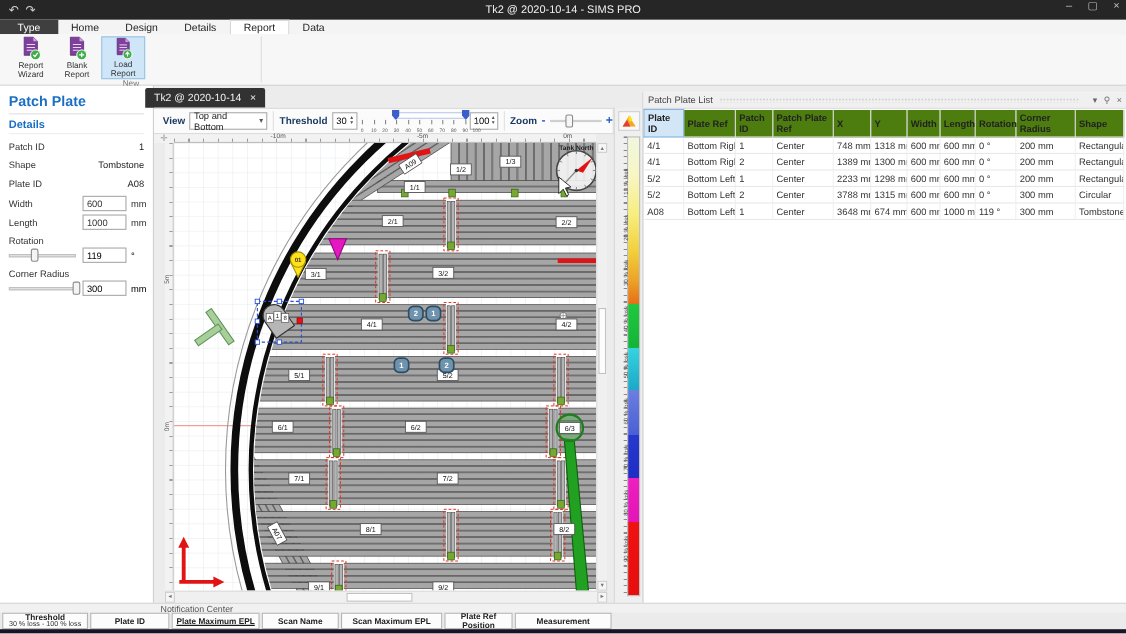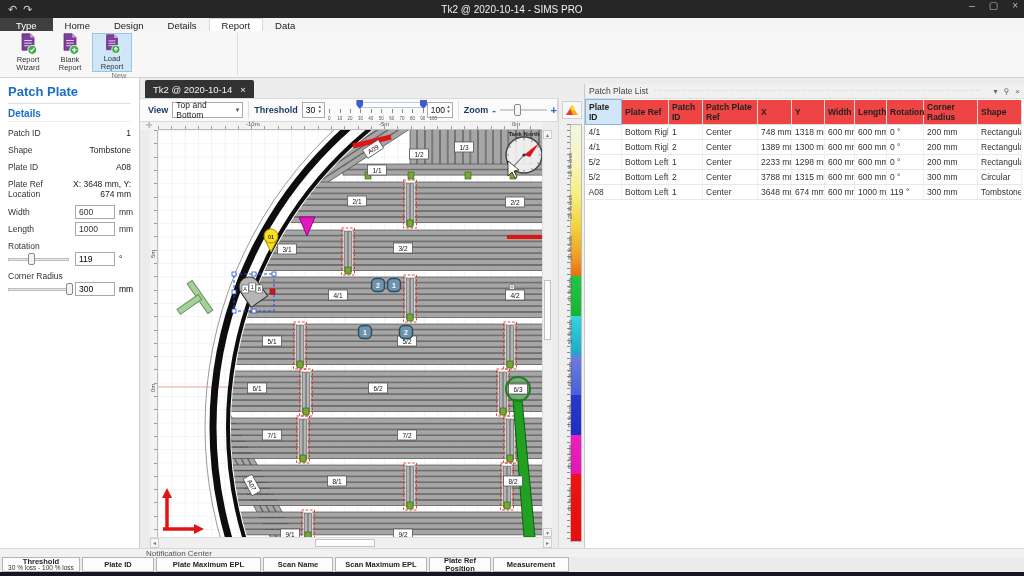--- a/index.html
+++ b/index.html
@@ -51,7 +51,7 @@
     display:flex; align-items:center; justify-content:center; color:#a9a9a9; font-size:8.5px; text-align:center; }
 
   
-  #doc-tabstrip { left:140px; top:80px; width:418px; height:18px; }
+  #doc-tabstrip { left:127px; top:80px; width:418px; height:18px; }
   #doc-tab { position:absolute; left:5px; top:0; height:18px; background:#323232; color:#f2f2f2;
     font-size:9.5px; display:flex; align-items:center; padding:0 8px; gap:8px; border-radius:2px 2px 0 0; }
   #doc-toolbar { left:140px; top:98px; width:418px; height:24px; background:#fbfbfb;

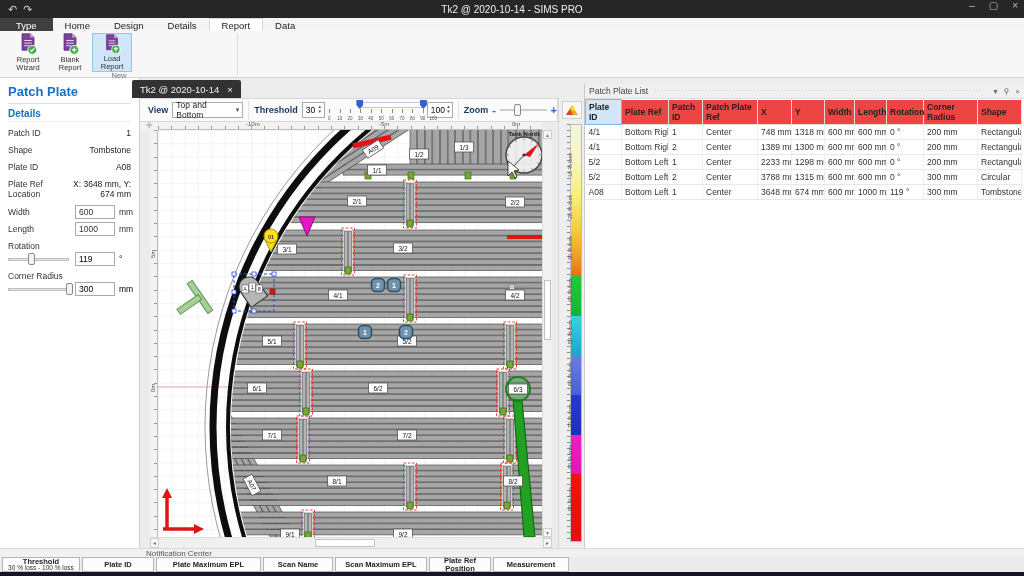--- a/index.html
+++ b/index.html
@@ -114,7 +114,7 @@
   #rp-total { height:14px; display:flex; align-items:center; padding:0 6px; font-size:9px; color:#222;
     border-bottom:1px solid #e6e6e6; }
   table { border-collapse:collapse; table-layout:fixed; width:436px; font-size:8.5px; }
-  th { background:#ef4444; border:1px solid #dcdcdc; border-top:none; font-weight:bold; text-align:left;
+  th { background:#4d7c0f; border:1px solid #dcdcdc; border-top:none; font-weight:bold; text-align:left;
     padding:2px 3px; color:#222; height:15px; }
   th.selcol { background:#d3e6f8; border:1px solid #86b7e0; }
   td { border-bottom:1px solid #e8e8e8; border-right:1px solid #f0f0f0; padding:2px 3px; color:#333; height:14px;

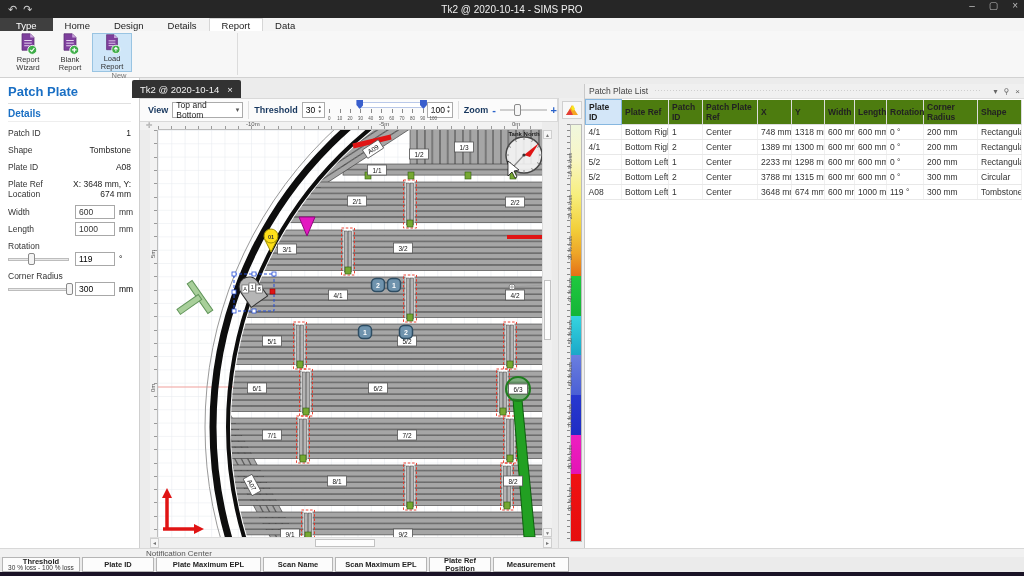--- a/index.html
+++ b/index.html
@@ -209,10 +209,6 @@
         <div class="lp-row">
           <span>Plate ID</span>
           <span class="v">A08</span>
-        </div>
-        <div class="lp-row">
-          <span>Plate Ref Location</span>
-          <span class="v">X: 3648 mm, Y: 674 mm</span>
         </div>
         <div class="lp-inrow">
           <span class="lbl">Width</span>

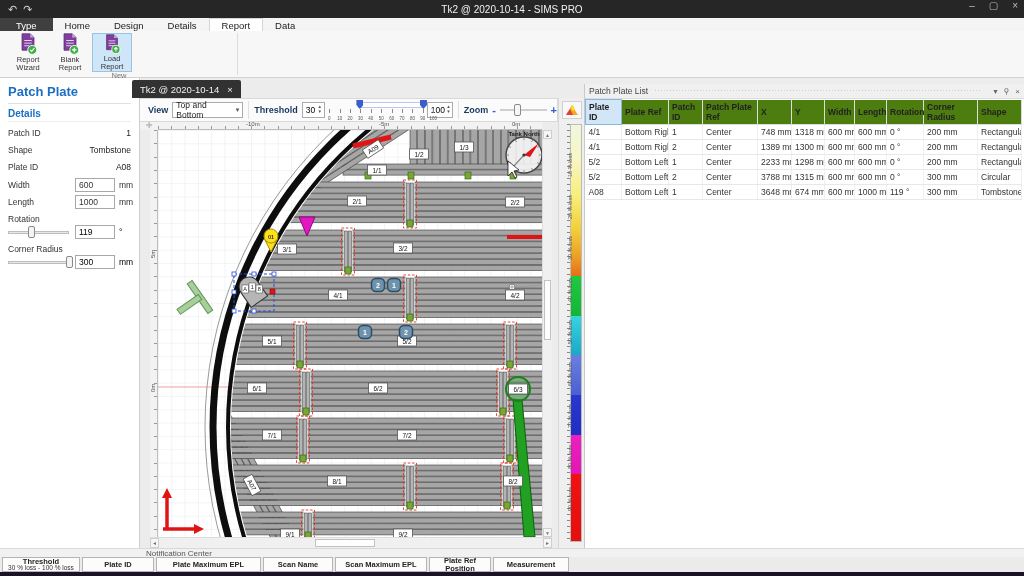--- a/index.html
+++ b/index.html
@@ -799,7 +799,7 @@
       <div class="st-cell" style="width: 72px;">
         <span class="t">Plate ID</span>
       </div>
-      <div class="st-cell" style="width: 105px;">
+      <div class="st-cell" style="width: 80px; text-decoration: underline;">
         <span class="t">Plate Maximum EPL</span>
       </div>
       <div class="st-cell" style="width: 70px;">

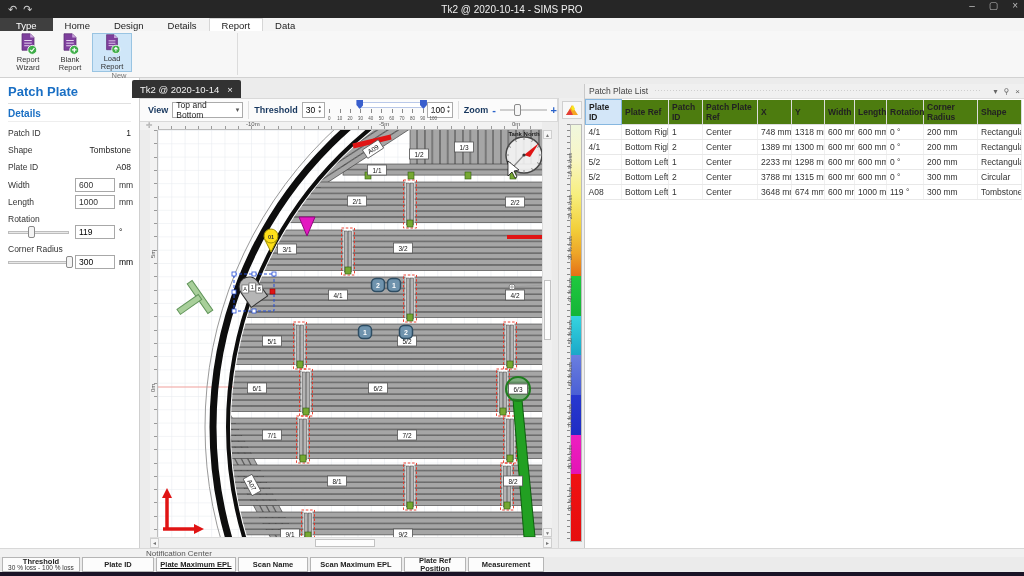--- a/index.html
+++ b/index.html
@@ -811,7 +811,7 @@
       <div class="st-cell" style="width: 62px;">
         <span class="t">Plate Ref Position</span>
       </div>
-      <div class="st-cell" style="width: 76px;">
+      <div class="st-cell" style="width: 88px;">
         <span class="t">Measurement</span>
       </div>
     </div>

